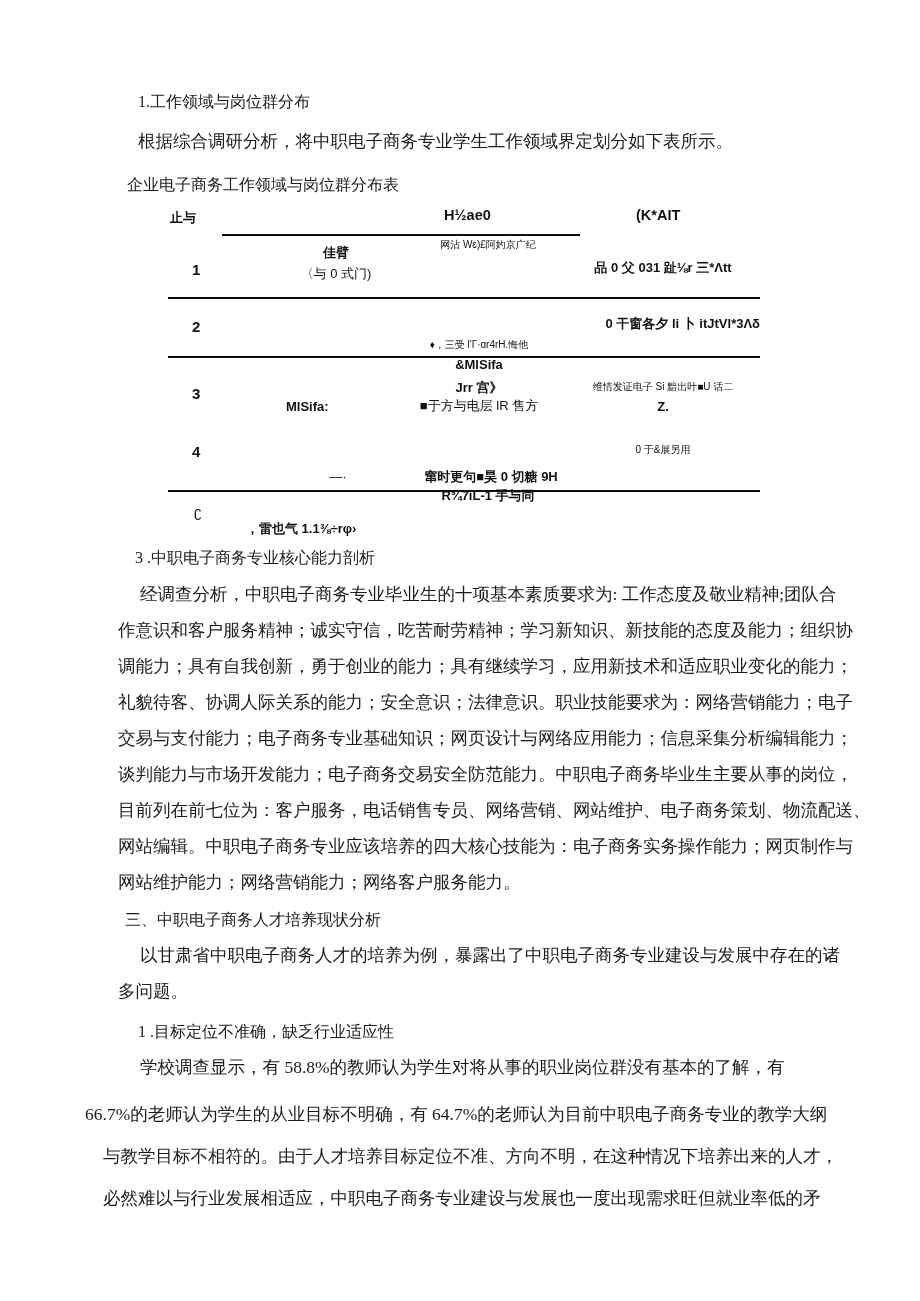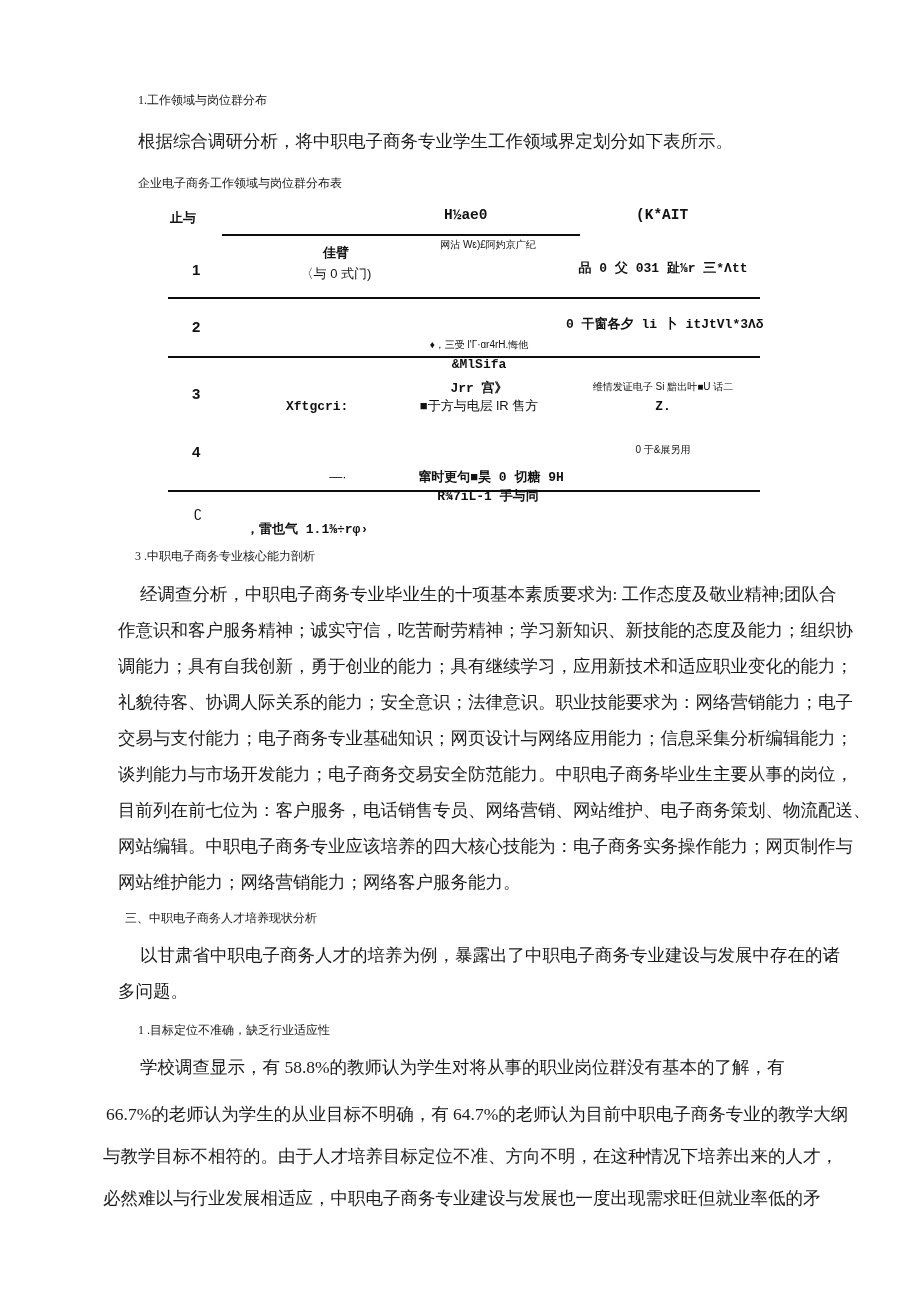--- a/index.html
+++ b/index.html
@@ -36,7 +36,7 @@
   }
   .heading {
     position: absolute;
-    font-size: 12px;
+    font-size: 16px;
     color: #1b1b1b;
     white-space: pre;
     font-family: "Liberation Serif", "DejaVu Serif", serif;

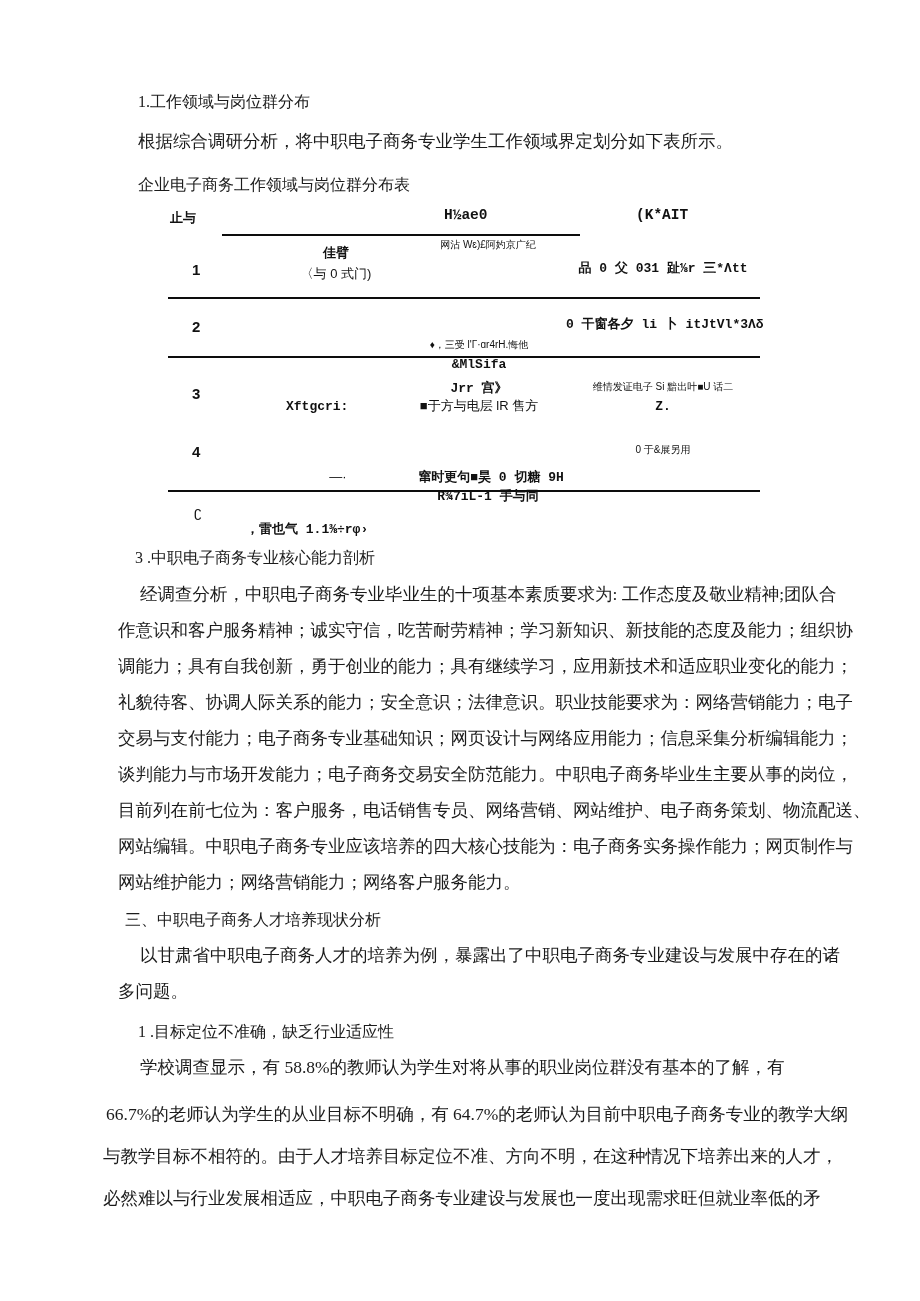--- a/index.html
+++ b/index.html
@@ -85,7 +85,7 @@
 
     <div class="para" style="left:138px; top:133px;">根据综合调研分析，将中职电子商务专业学生工作领域界定划分如下表所示。</div>
 
-    <div class="heading" style="left:138px; top:175px;">企业电子商务工作领域与岗位群分布表</div>
+    <div class="heading" style="left:127px; top:175px;">企业电子商务工作领域与岗位群分布表</div>
 
     <div class="tbl">
 

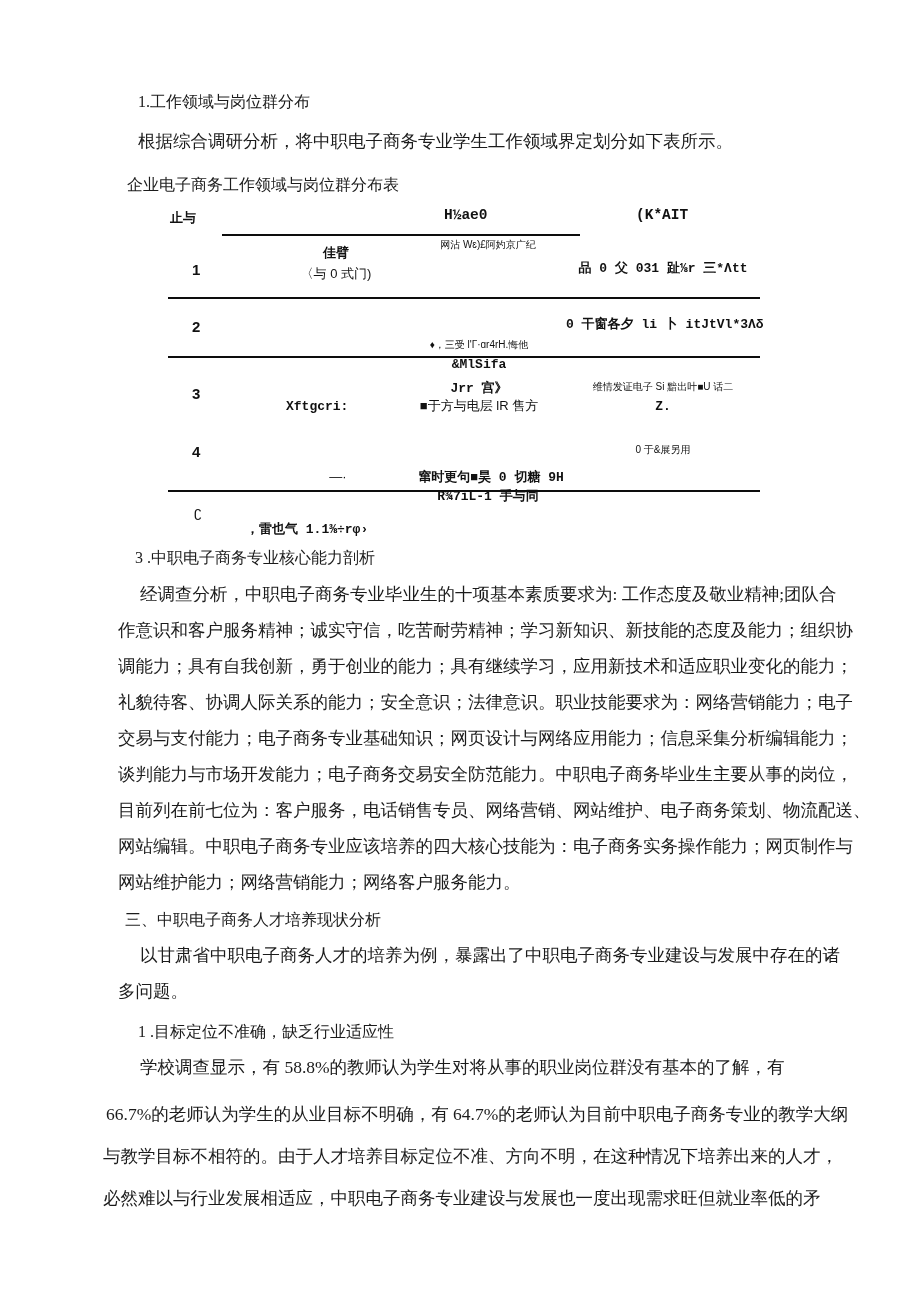--- a/index.html
+++ b/index.html
@@ -61,7 +61,7 @@
     font-family: "Liberation Sans", "DejaVu Sans", sans-serif;
     color: #111;
   }
-  .cell.b { font-weight: bold; font-family: Liberation Mono, monospace; }
+  .cell.b { font-weight: bold; }
   .cell.sm { font-size: 10px; }
   .cell.md { font-size: 13px; }
   .cell.lg { font-size: 14.5px; }

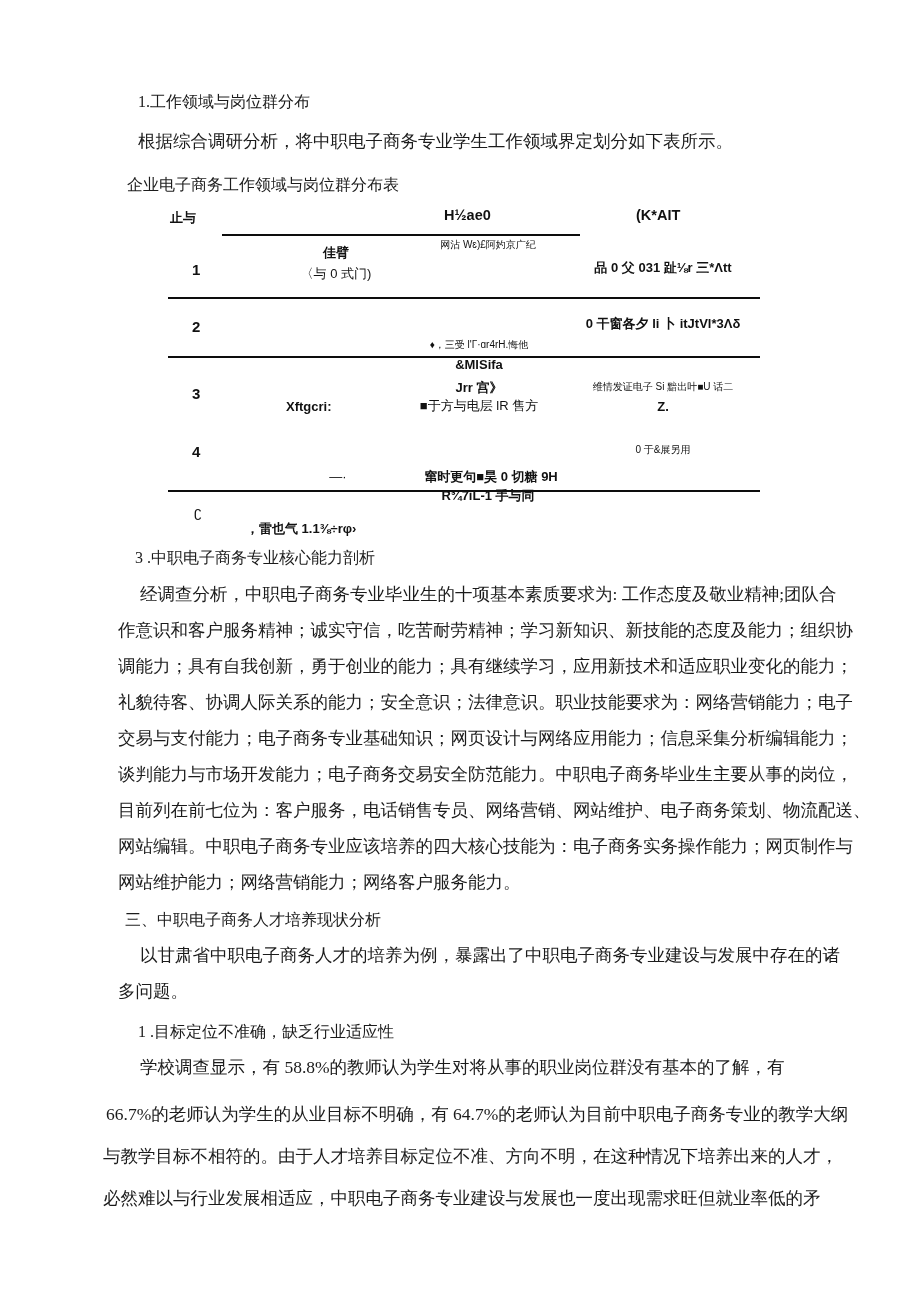--- a/index.html
+++ b/index.html
@@ -104,7 +104,7 @@
       <div class="rule" style="left:0px; top:92px; width:592px;"></div>
 
       <div class="rownum" style="left:24px; top:113px;">2</div>
-      <div class="cell md b ctr" style="left:398px; top:110px; width:194px;">0 干窗各夕 li 卜 itJtVl*3Λδ</div>
+      <div class="cell md b ctr" style="left:398px; top:110px; width:194px;text-align:right;">0 干窗各夕 li 卜 itJtVl*3Λδ</div>
       <div class="cell sm ctr" style="left:206px; top:133px; width:210px;">♦，三受 l'Γ·ɑr4rH.悔他</div>
 
       <div class="rule" style="left:0px; top:151px; width:592px;"></div>

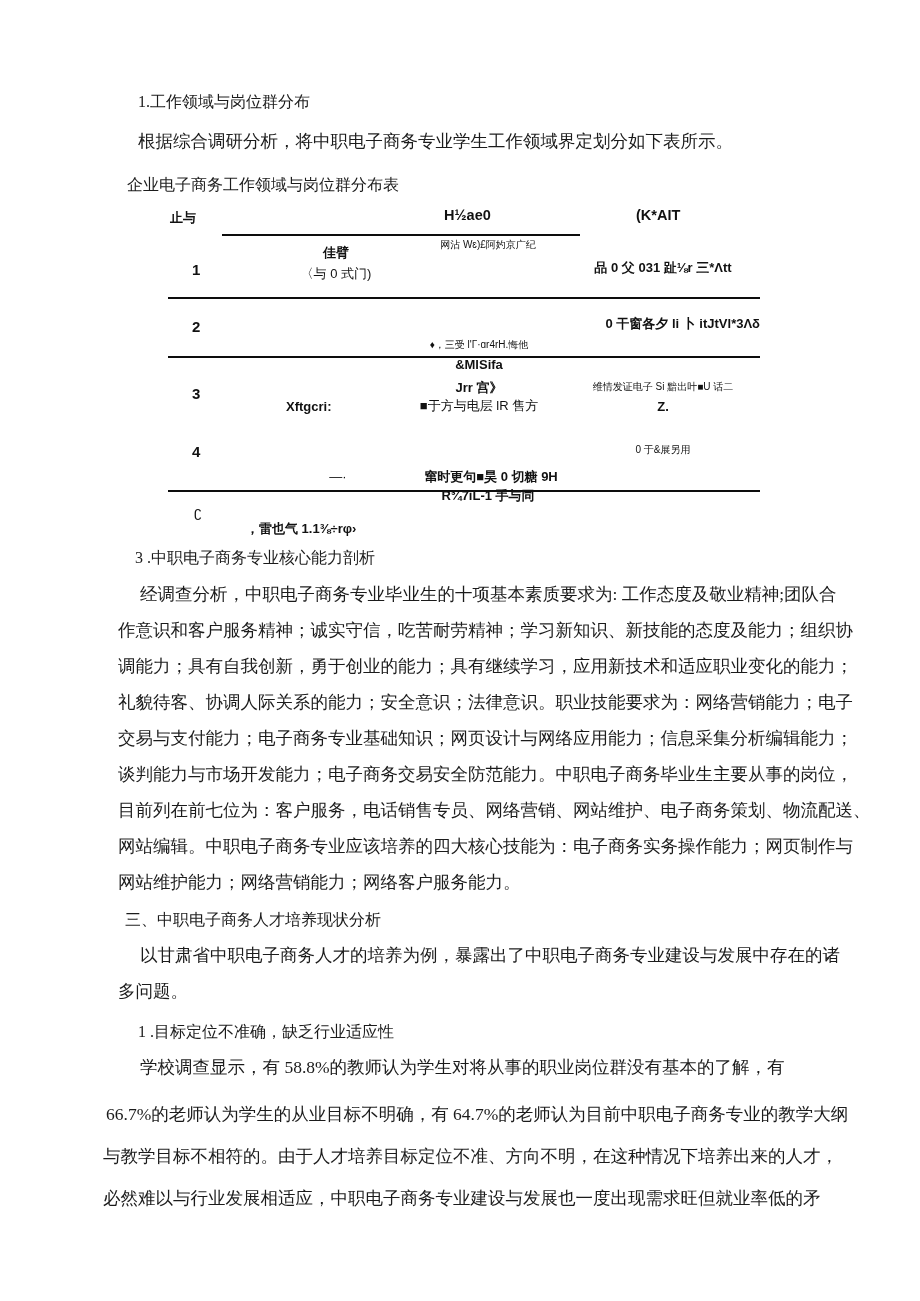--- a/index.html
+++ b/index.html
@@ -112,7 +112,7 @@
       <div class="rownum" style="left:24px; top:180px;">3</div>
       <div class="cell md b ctr" style="left:236px; top:152px; width:150px;">&amp;MlSifa</div>
       <div class="cell md b ctr" style="left:236px; top:174px; width:150px;">Jrr 宫》</div>
-      <div class="cell md b" style="left:118px; top:194px;">Xftgcri:</div>
+      <div class="cell md b" style="left:118px; top:194px;">MlSifa:</div>
       <div class="cell md ctr" style="left:216px; top:192px; width:190px;">■于方与电层 lR 售方</div>
       <div class="cell sm ctr" style="left:398px; top:175px; width:194px;">维情发证电子 Si 黯出叶■U 话二</div>
       <div class="cell md b ctr" style="left:398px; top:194px; width:194px;">Z.</div>

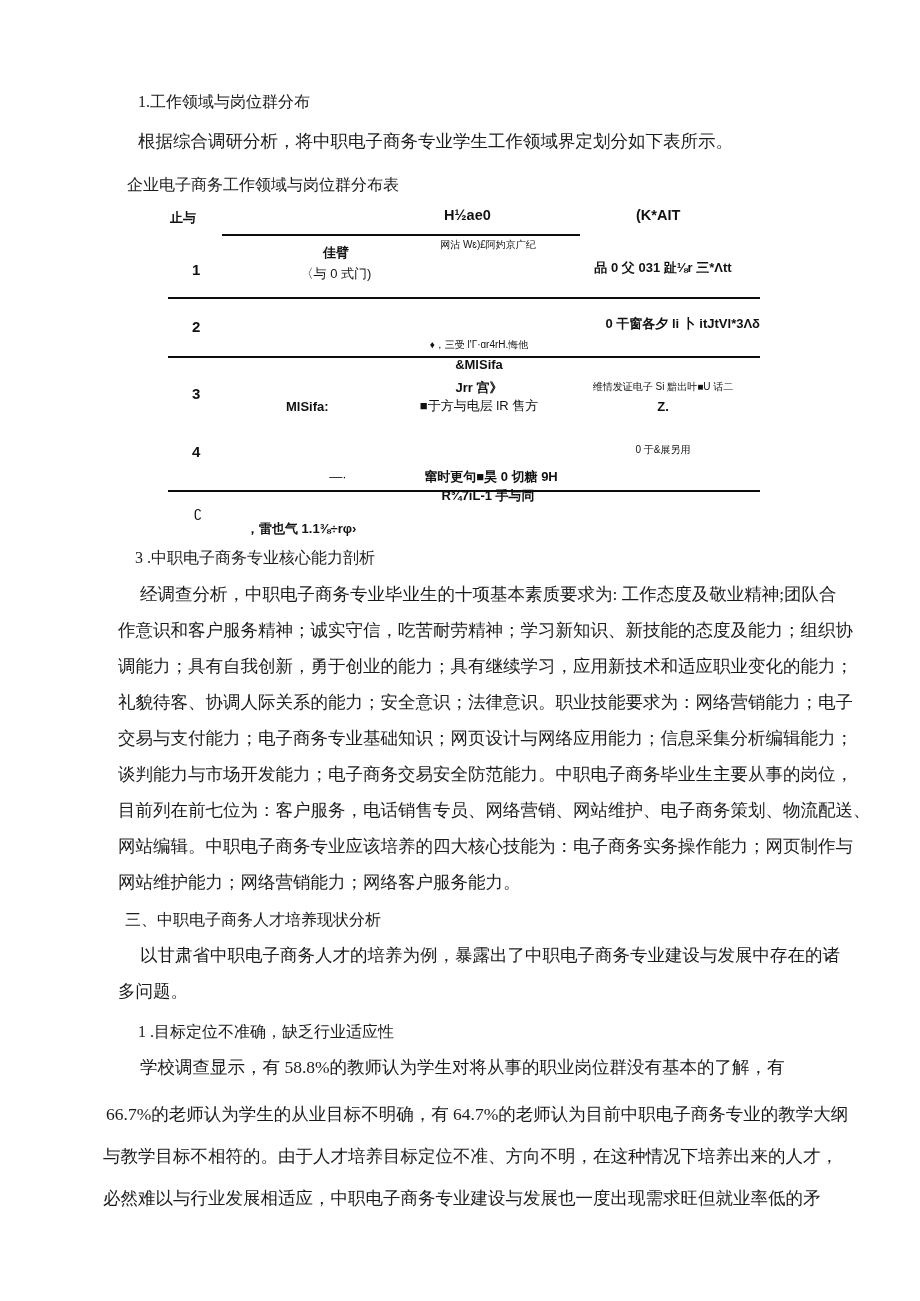--- a/index.html
+++ b/index.html
@@ -149,7 +149,7 @@
     <div class="heading" style="left:138px; top:1022px;">1 .目标定位不准确，缺乏行业适应性</div>
 
     <div class="para" style="left:140px; top:1059px;">学校调查显示，有 58.8%的教师认为学生对将从事的职业岗位群没有基本的了解，有</div>
-    <div class="para" style="left:106px; top:1106px;">66.7%的老师认为学生的从业目标不明确，有 64.7%的老师认为目前中职电子商务专业的教学大纲</div>
+    <div class="para" style="left:85px; top:1106px;">66.7%的老师认为学生的从业目标不明确，有 64.7%的老师认为目前中职电子商务专业的教学大纲</div>
     <div class="para" style="left:103px; top:1148px;">与教学目标不相符的。由于人才培养目标定位不准、方向不明，在这种情况下培养出来的人才，</div>
     <div class="para" style="left:103px; top:1190px;">必然难以与行业发展相适应，中职电子商务专业建设与发展也一度出现需求旺但就业率低的矛</div>
 

